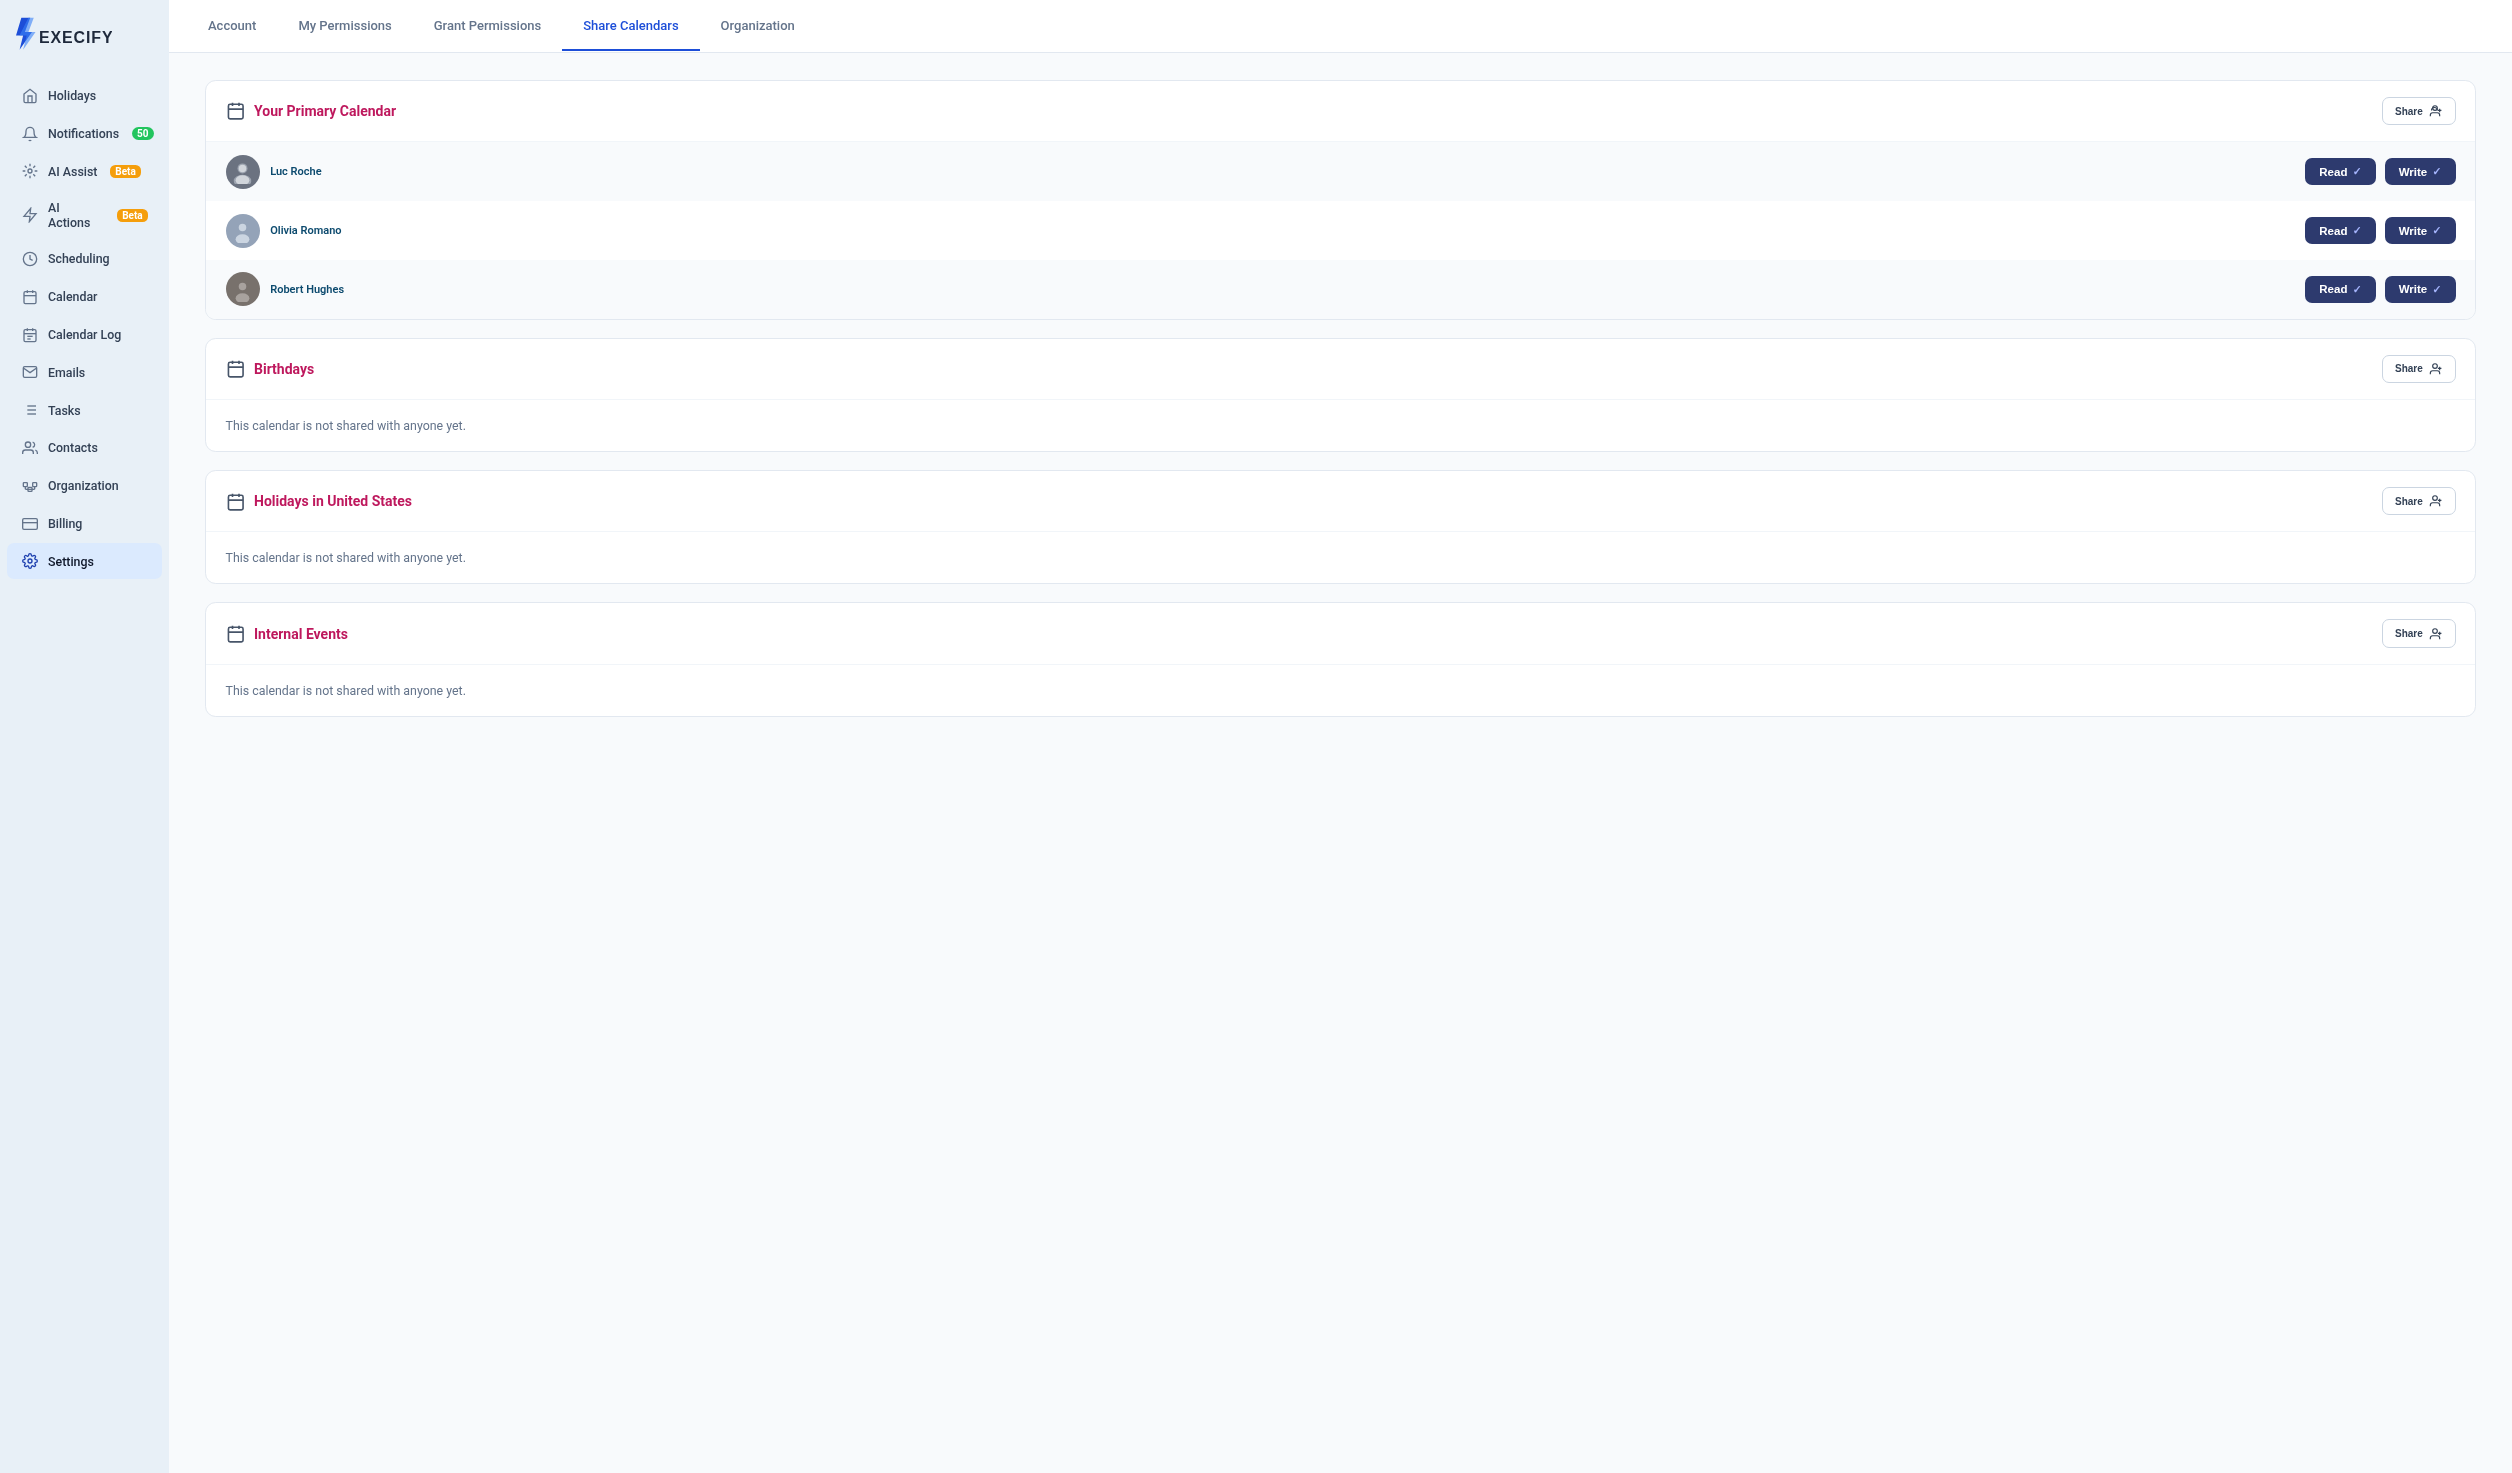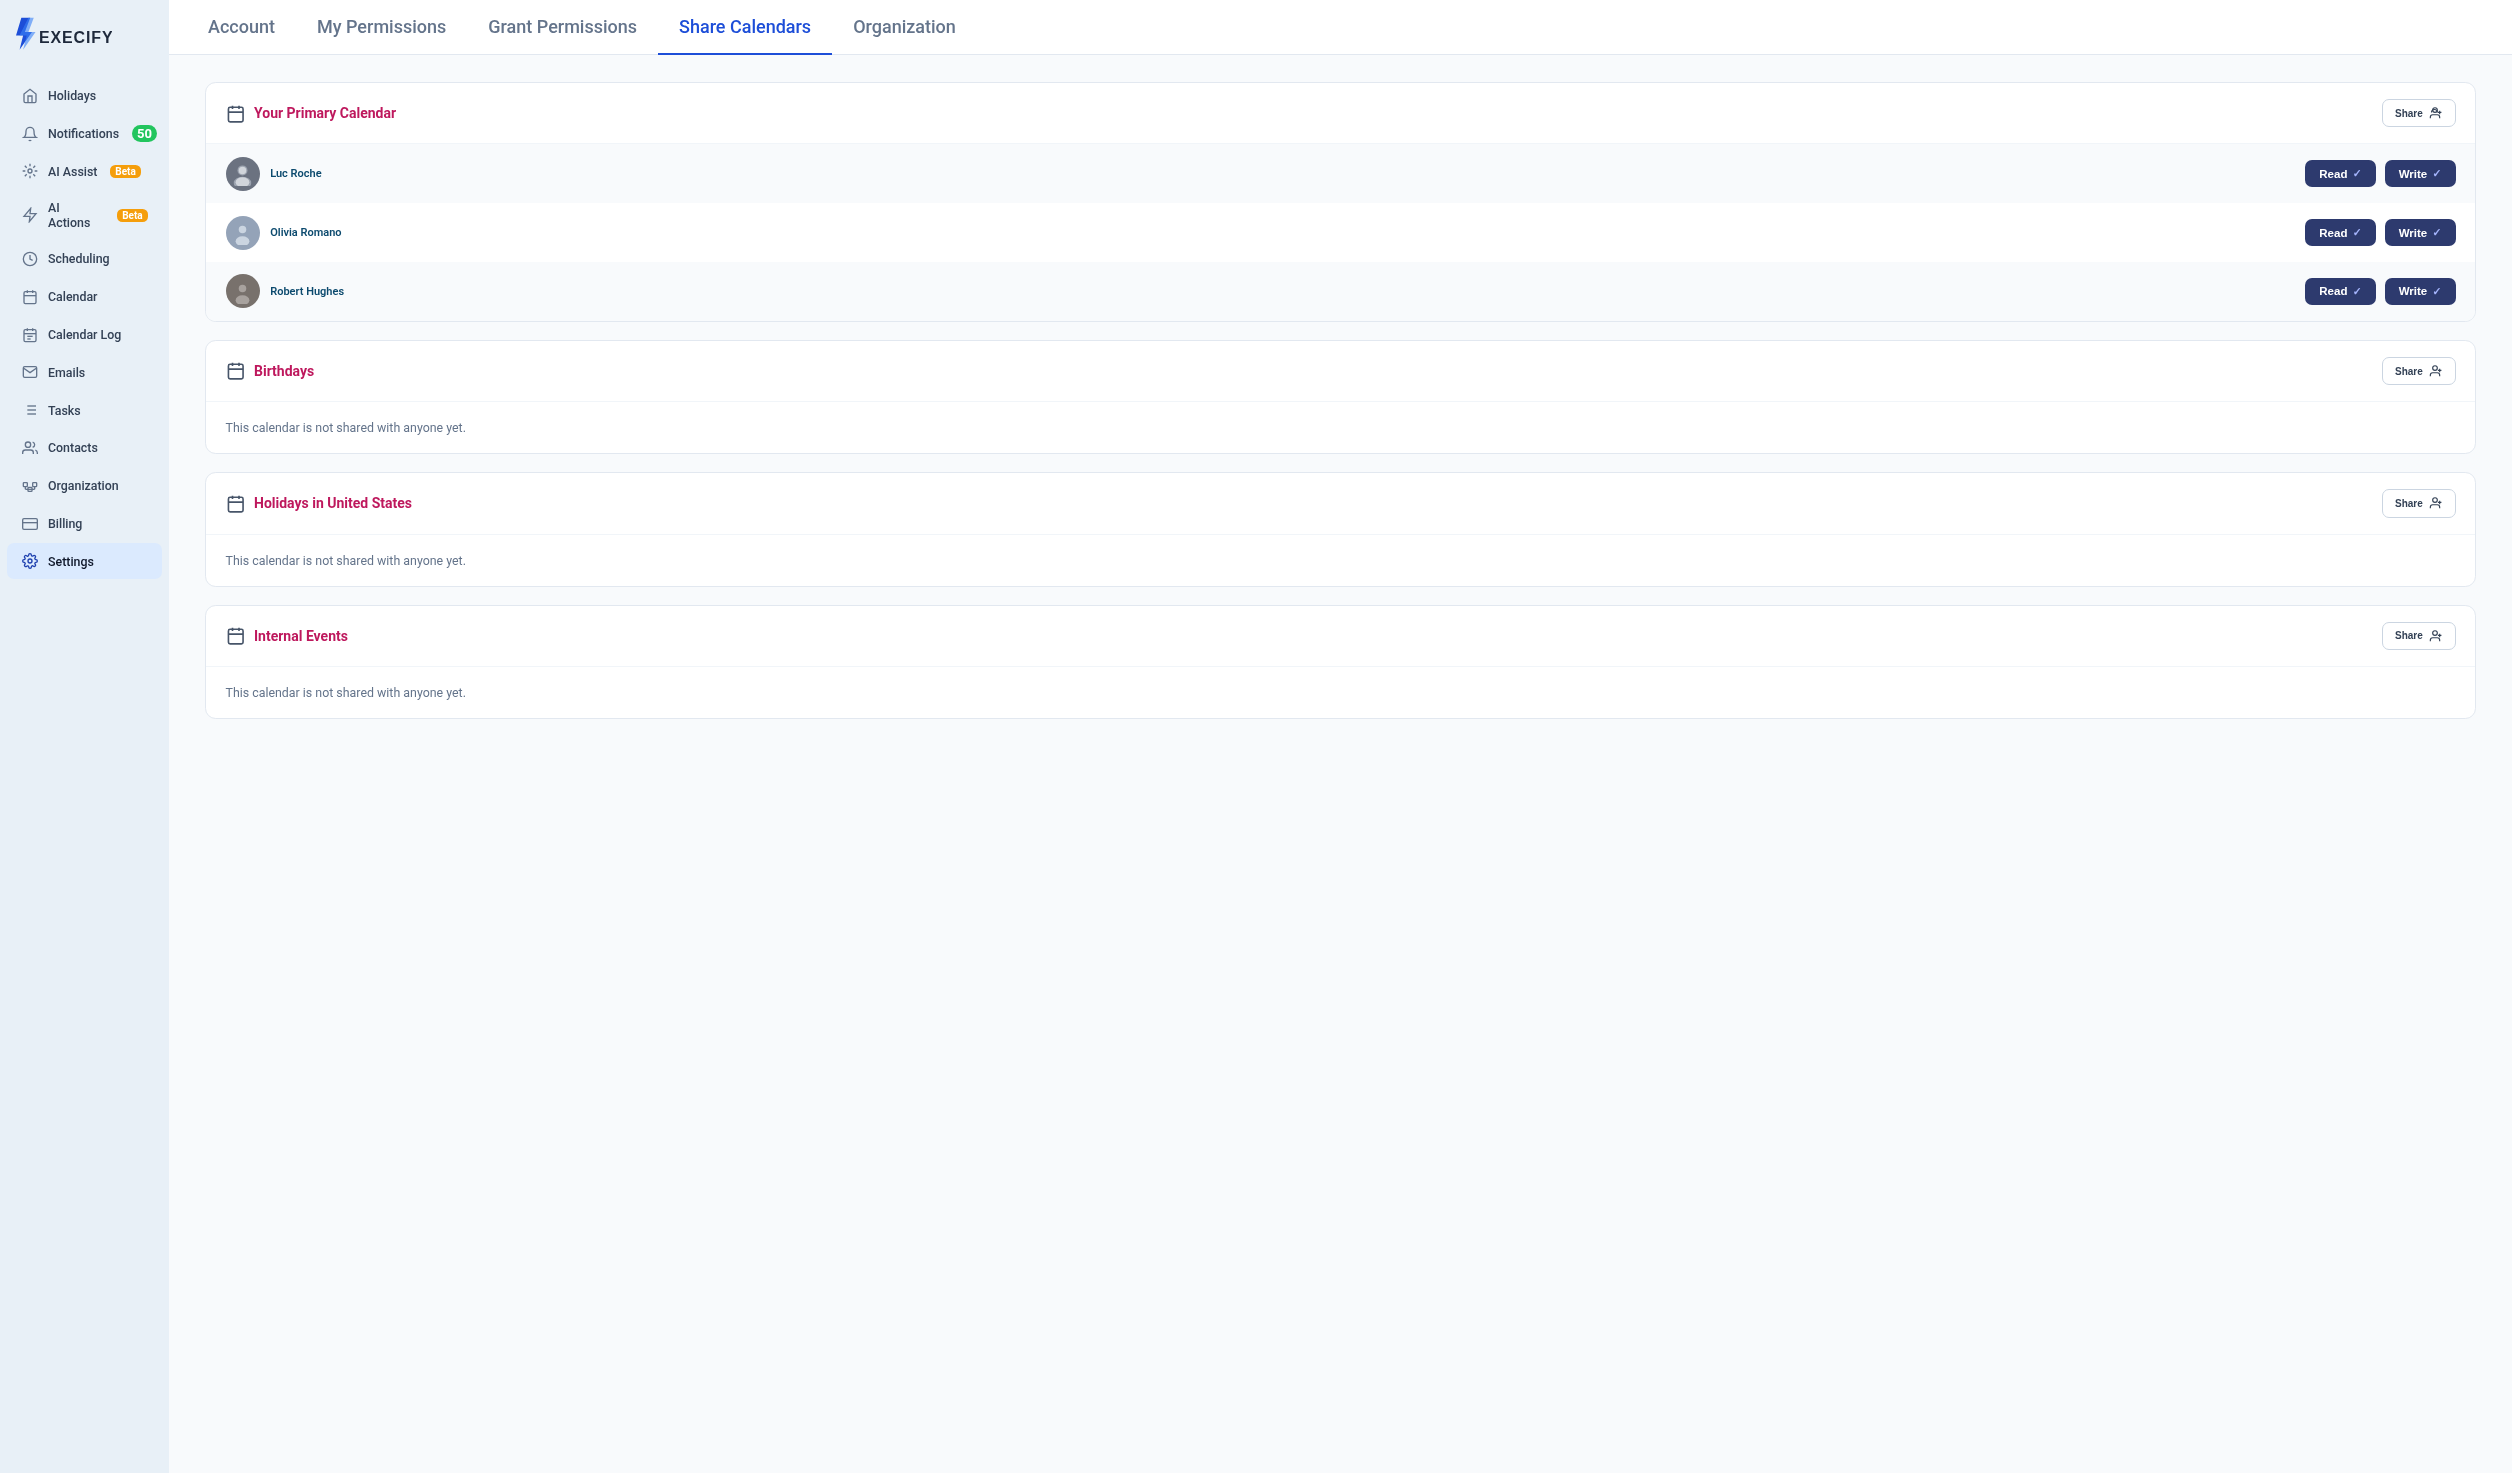--- a/index.html
+++ b/index.html
@@ -100,7 +100,7 @@
     }
     .top-nav-tab {
       padding: 16px 21px;
-      font-size: 18px;
+      font-size: 13px;
       font-weight: 500;
       color: #64748b;
       cursor: pointer;

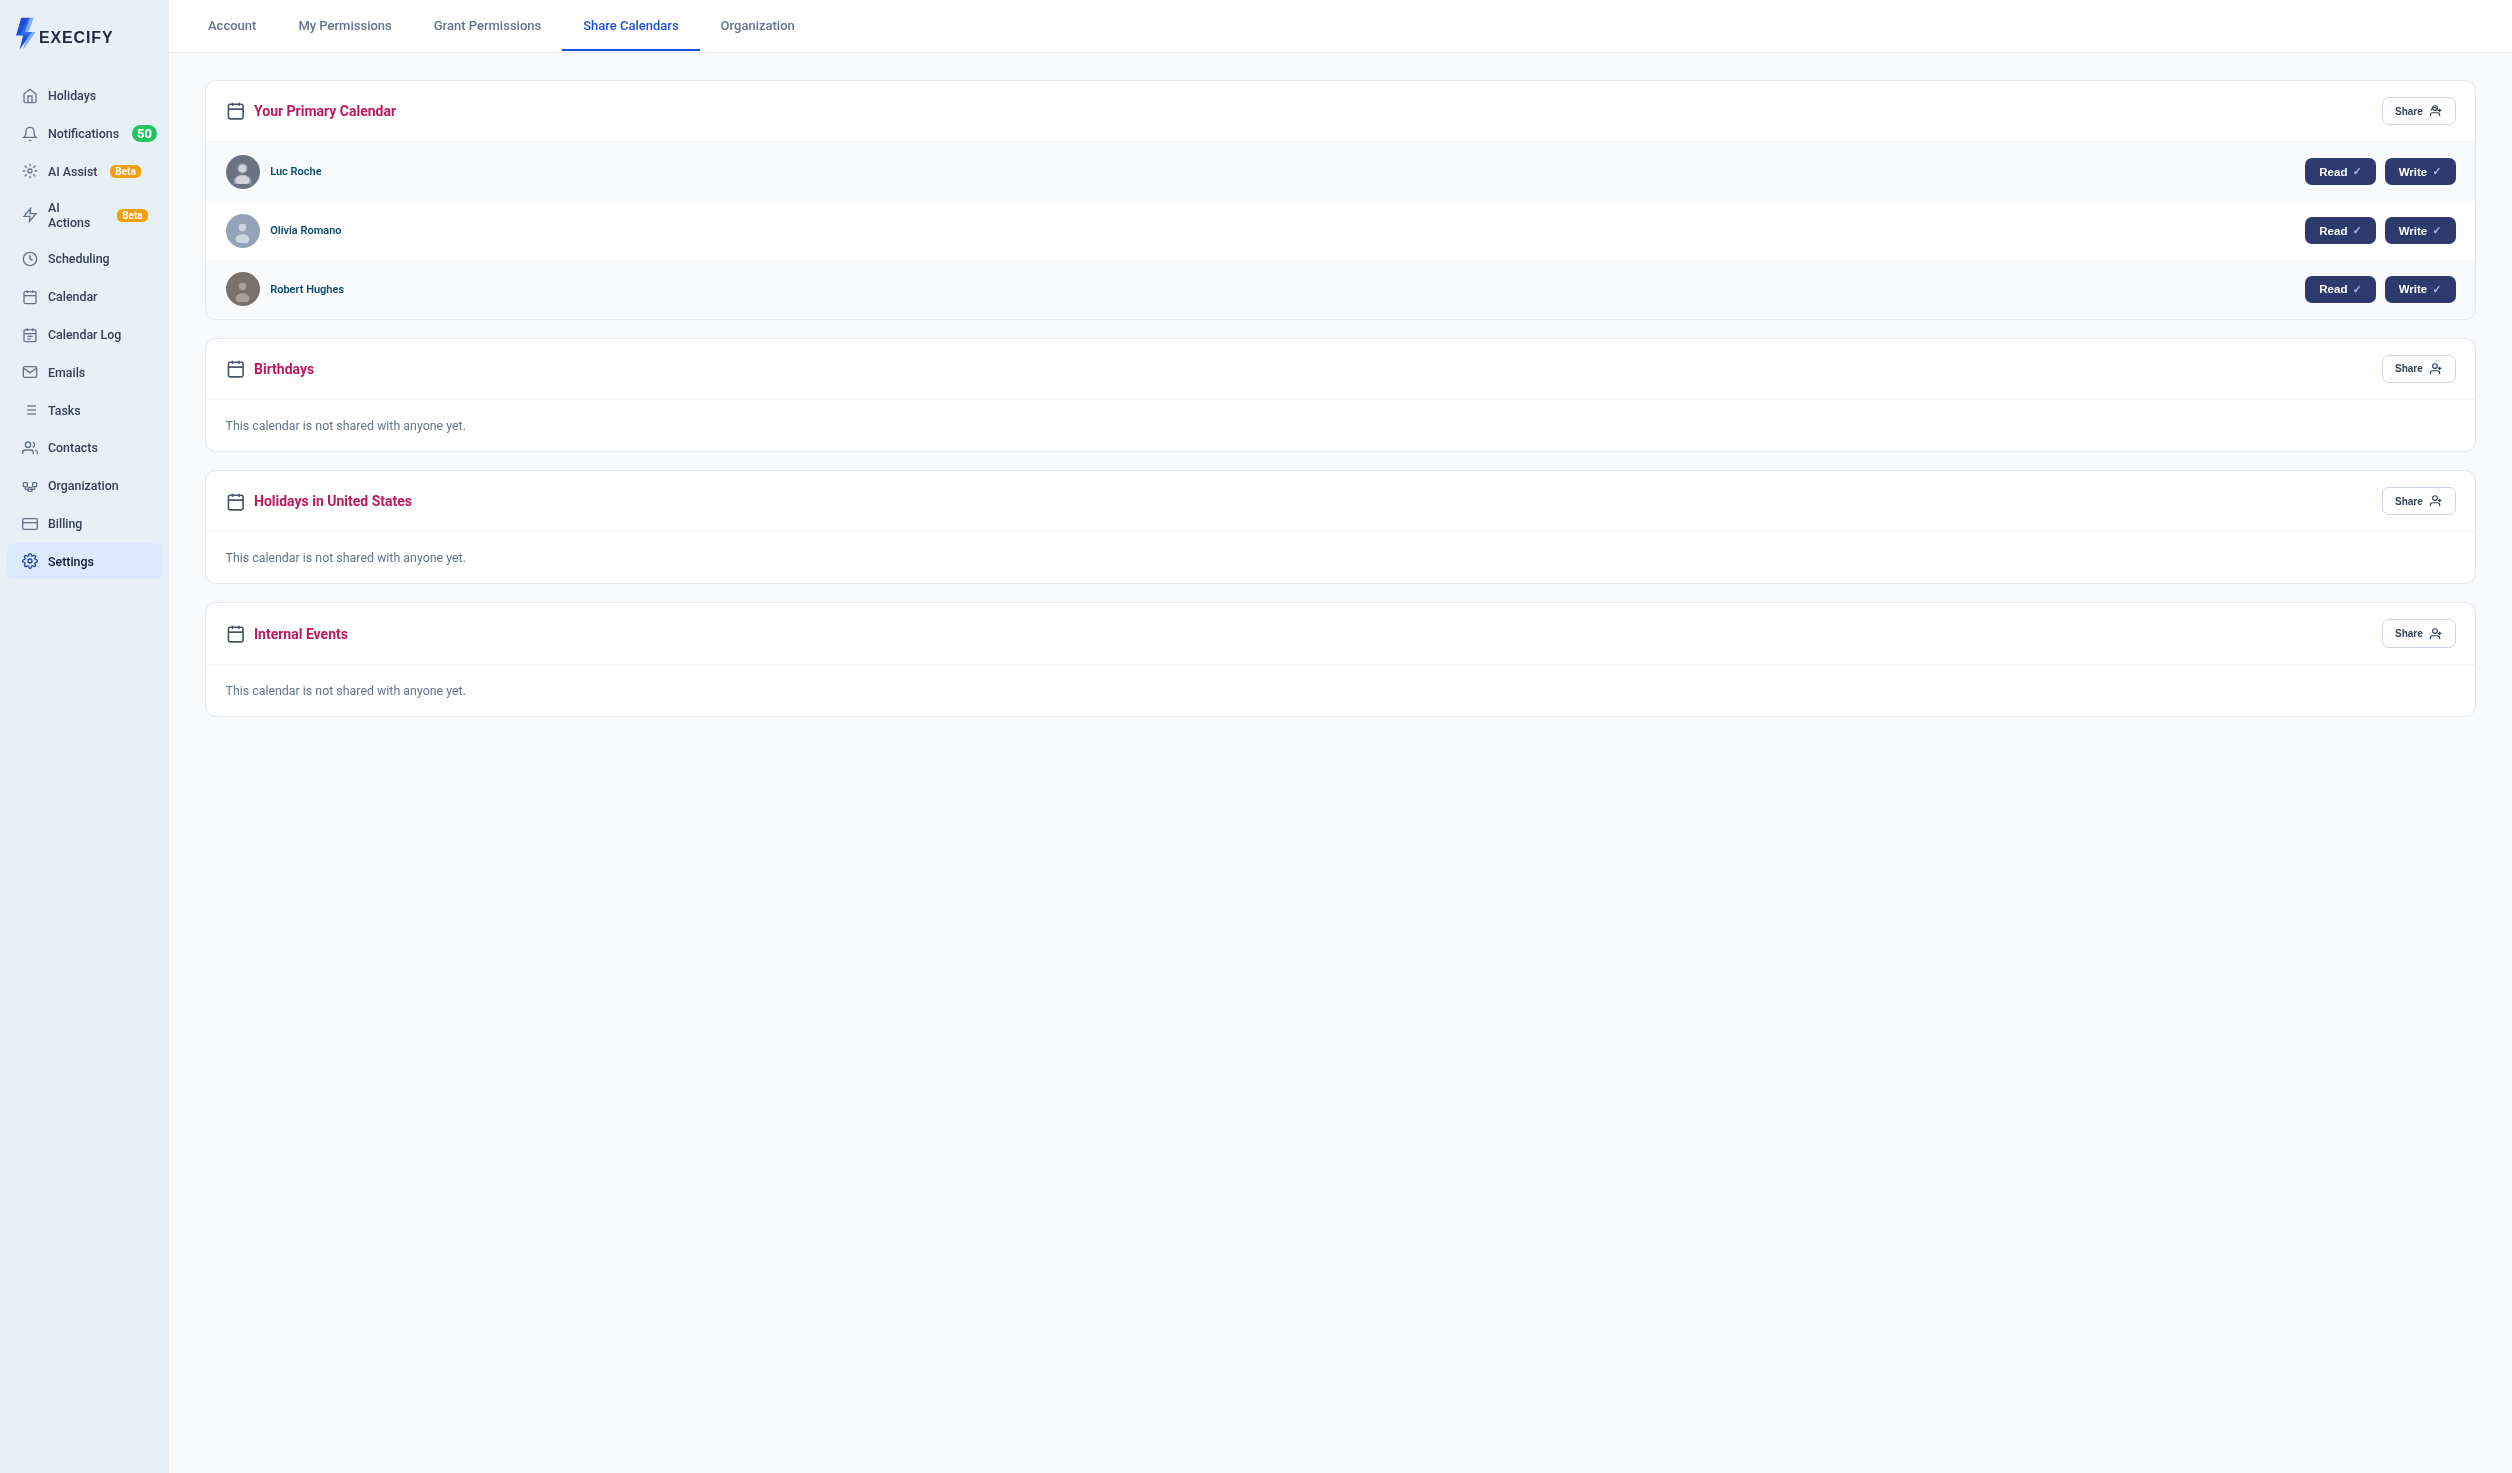--- a/index.html
+++ b/index.html
@@ -61,7 +61,7 @@
       color: white;
       border-radius: 9px;
       padding: 0.9px 5.3px;
-      font-size: 13px;
+      font-size: 10px;
       font-weight: 700;
       margin-left: 3.6px;
     }

